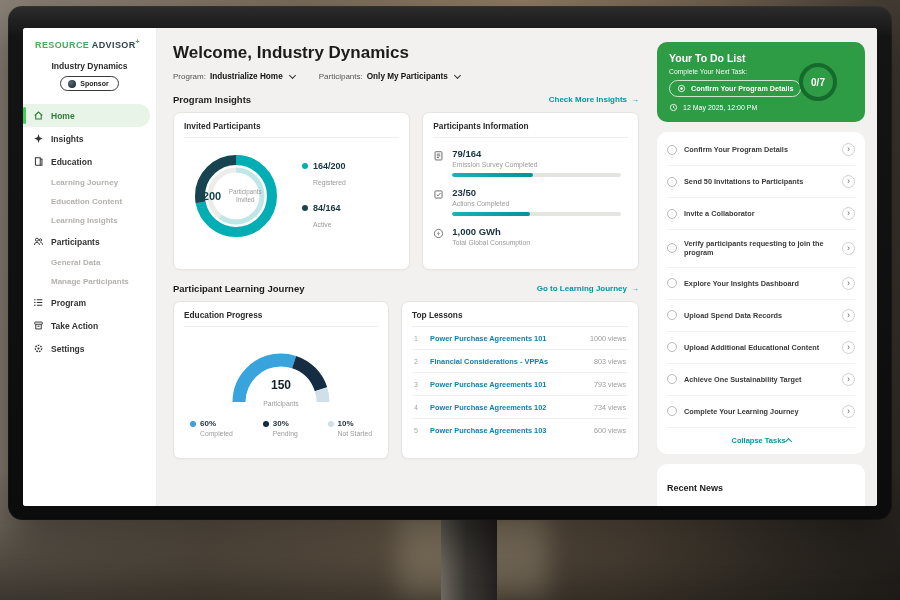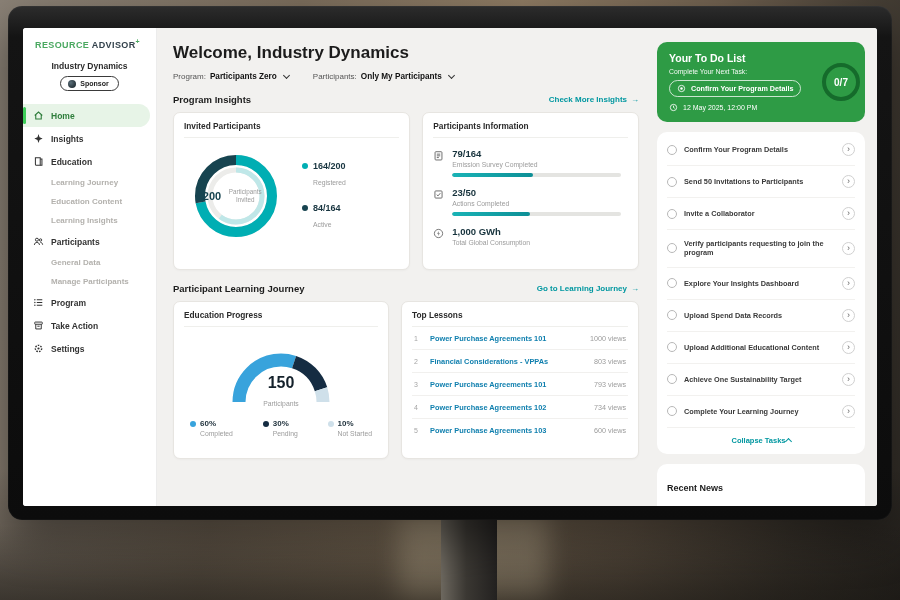--- a/index.html
+++ b/index.html
@@ -206,7 +206,7 @@
     <div class="filters">
       <div class="filter">
         <span>Program:</span>
-        <b>Participants Zero</b>
+        <b>Industrialize Home</b>
         <span class="chev"></span>
       </div>
       <div class="filter">

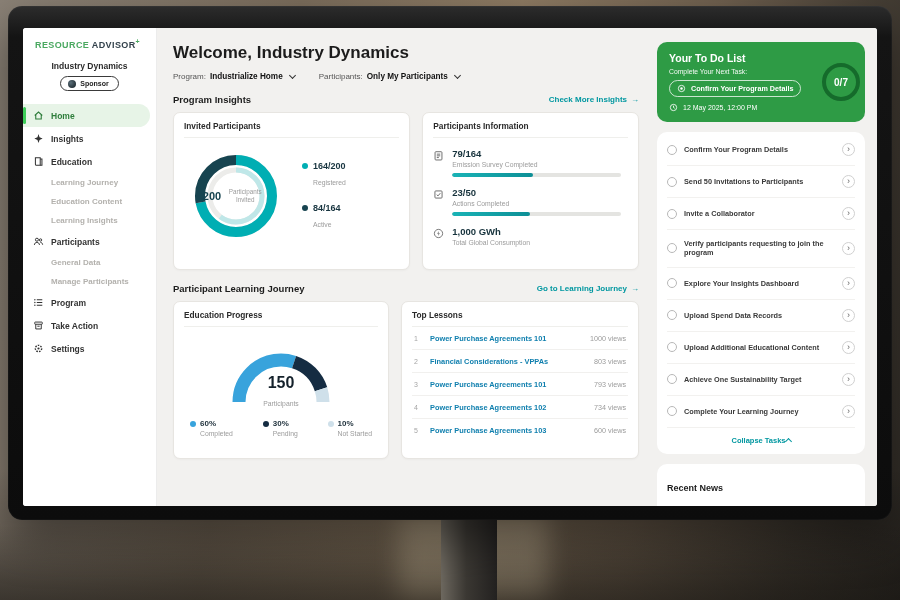--- a/index.html
+++ b/index.html
@@ -95,7 +95,7 @@
   .todo-next { display:flex; align-items:center; gap:5px; border:1px solid rgba(255,255,255,.75); border-radius:10px; padding:3px 7px; margin-top:5px; width:max-content; max-width:138px; font-size:7.2px; font-weight:bold; cursor:pointer; }
   .todo-next svg, .todo-due svg { width:9px; height:9px; flex:none; }
   .todo-due { display:flex; align-items:center; gap:5px; font-size:7px; margin-top:6px; }
-  .todo-counter { position:absolute; top:50%; right:5px; transform:translateY(-50%); width:38px; height:38px; border-radius:50%; border:4px solid #156b2b; display:flex; align-items:center; justify-content:center; font-size:10px; font-weight:800; }
+  .todo-counter { position:absolute; top:50%; right:28px; transform:translateY(-50%); width:38px; height:38px; border-radius:50%; border:4px solid #156b2b; display:flex; align-items:center; justify-content:center; font-size:10px; font-weight:800; }
 
   .tasks-card { background:#fff; border-radius:10px; margin-top:10px; padding:2px 10px 5px; flex:none; }
   .task { display:flex; align-items:center; gap:7px; padding:9px 0; border-bottom:1px solid #f2f1ef; cursor:pointer; }

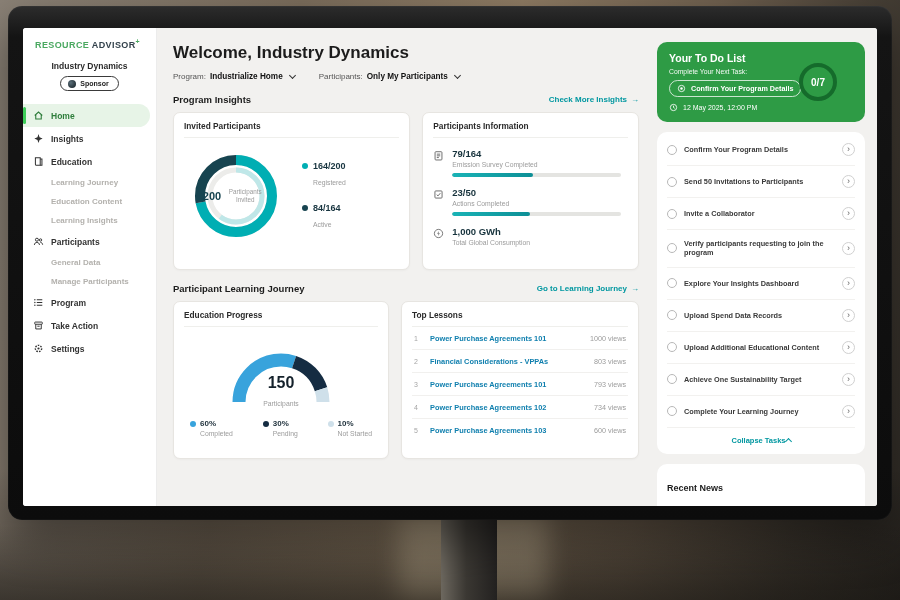--- a/index.html
+++ b/index.html
@@ -74,7 +74,7 @@
   #card-lessons { flex:1; height:158px; }
   .gauge-wrap { position:relative; width:130px; height:72px; margin:9px auto 0; }
   .gauge-center { position:absolute; left:0; right:0; bottom:-2px; text-align:center; }
-  .gauge-center b { font-size:16px; color:#14212b; display:block; }
+  .gauge-center b { font-size:12px; color:#14212b; display:block; }
   .gauge-center span { font-size:6.8px; color:#9b9b9b; }
   .gauge-legend { display:flex; justify-content:space-between; padding:11px 6px 0; }
   .gl-top { display:flex; align-items:center; gap:4px; font-size:8px; font-weight:bold; color:#1d2f3a; }

